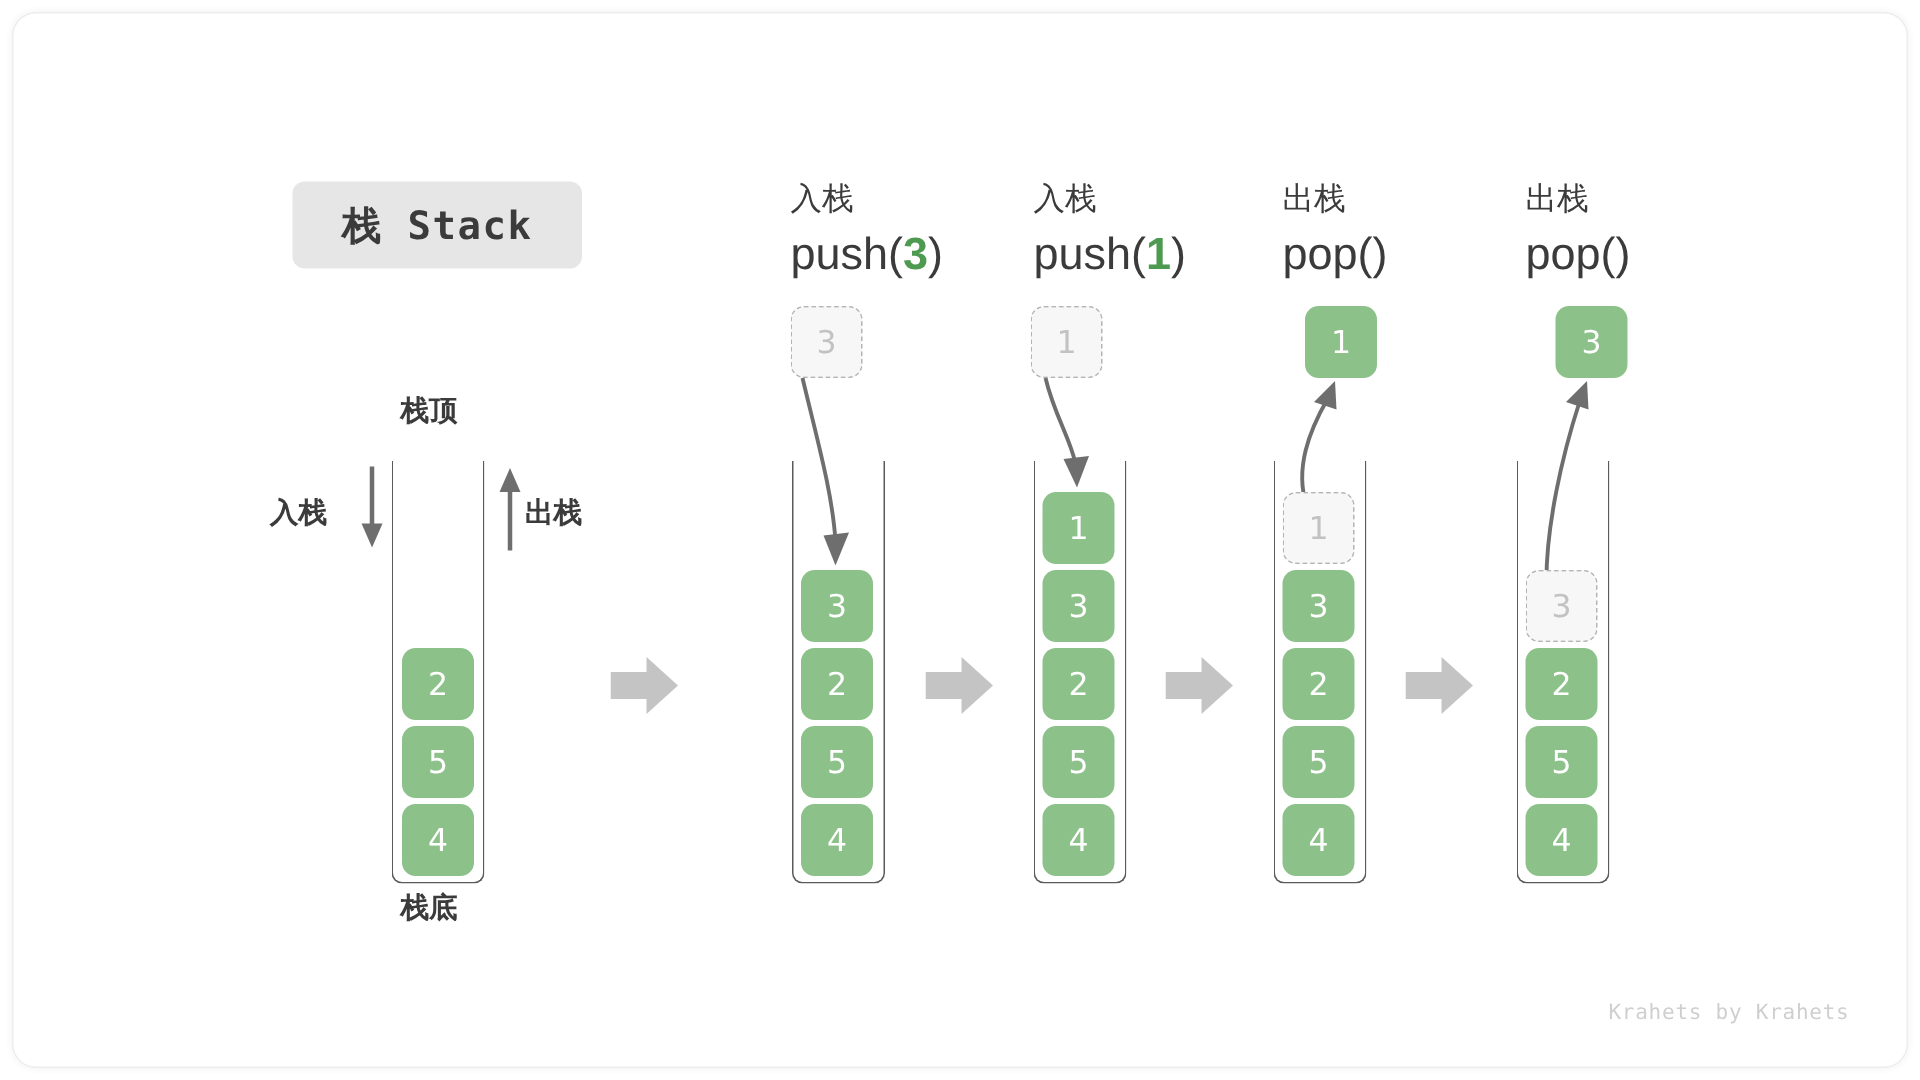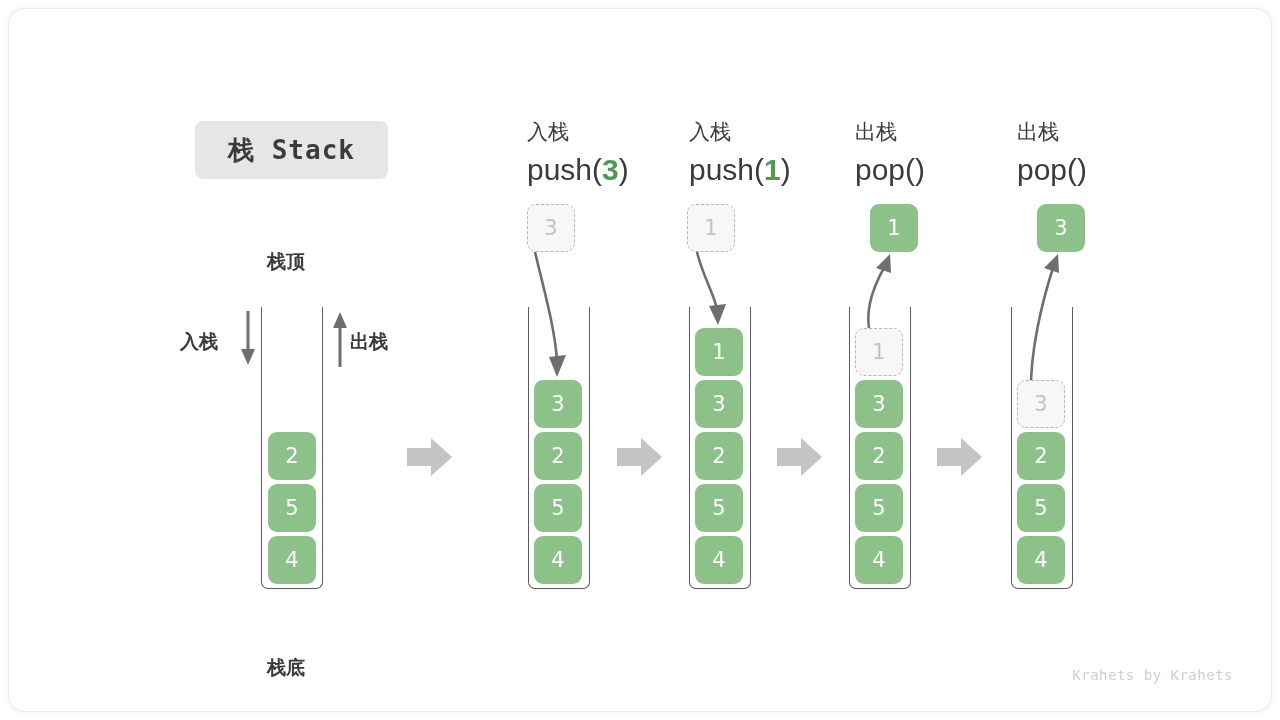--- a/index.html
+++ b/index.html
@@ -122,7 +122,7 @@
       <span class="t">栈 Stack</span>
     </div>
 
-    <div class="cn-label" style="left:258px; top:240px;">栈顶</div>
+    <div class="cn-label" style="left:258px; top:252px;">栈顶</div>
     <div class="cn-label" style="left:258px; top:646px;">栈底</div>
     <div class="cn-label" style="left:171px; top:320px;">入栈</div>
     <div class="cn-label" style="left:341px; top:320px;">出栈</div>

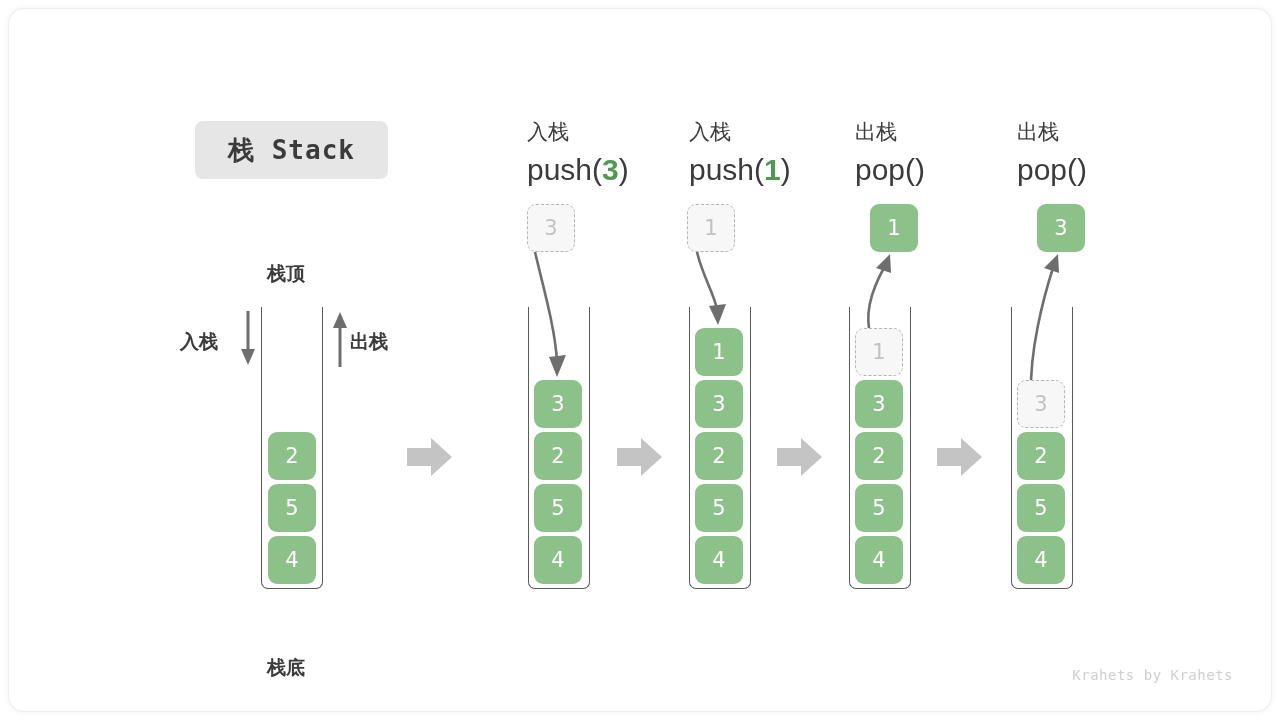--- a/index.html
+++ b/index.html
@@ -123,7 +123,7 @@
     </div>
 
     <div class="cn-label" style="left:258px; top:252px;">栈顶</div>
-    <div class="cn-label" style="left:258px; top:646px;">栈底</div>
+    <div class="cn-label" style="left:258px; top:583px;">栈底</div>
     <div class="cn-label" style="left:171px; top:320px;">入栈</div>
     <div class="cn-label" style="left:341px; top:320px;">出栈</div>
 

